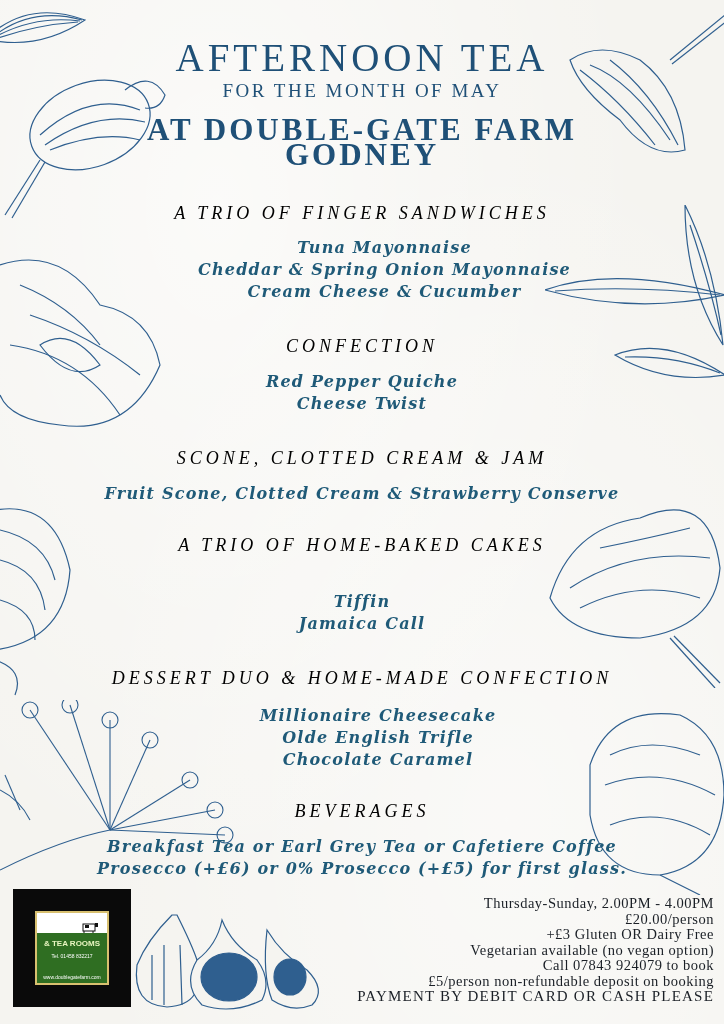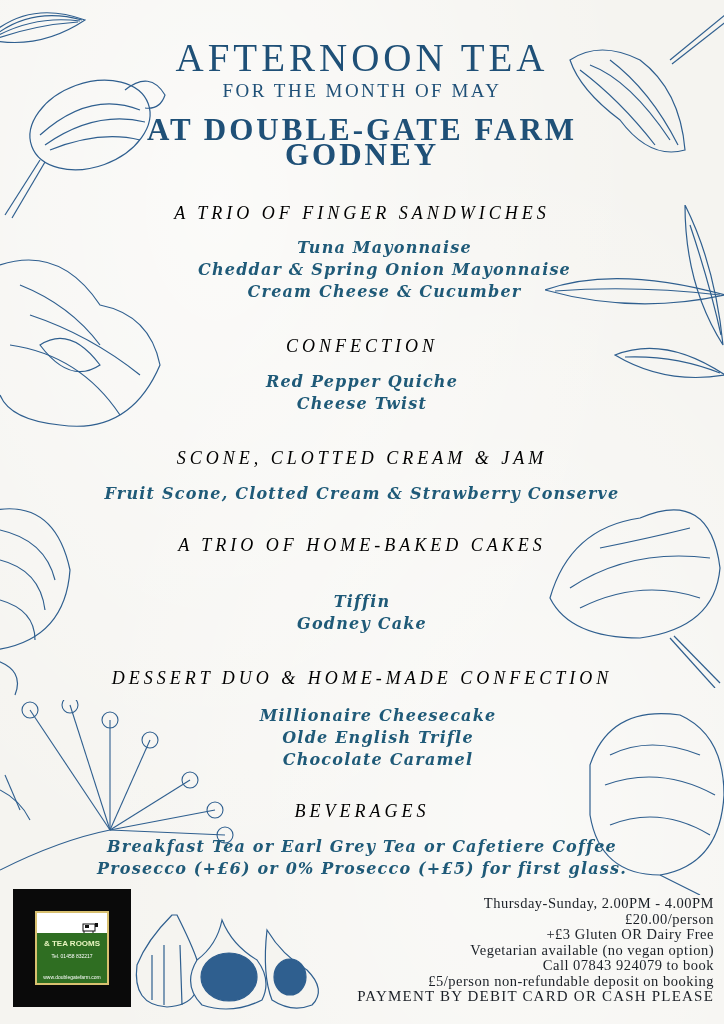--- a/index.html
+++ b/index.html
@@ -239,7 +239,7 @@
   <div class="section-head" style="top:535px;">A TRIO OF HOME-BAKED CAKES</div>
   <div class="items" style="top:591px;">
     <div>Tiffin</div>
-    <div>Godney Cake</div>
+    <div>Jamaica Call</div>
   </div>
 
   <div class="section-head" style="top:668px;">DESSERT DUO &amp; HOME-MADE CONFECTION</div>

